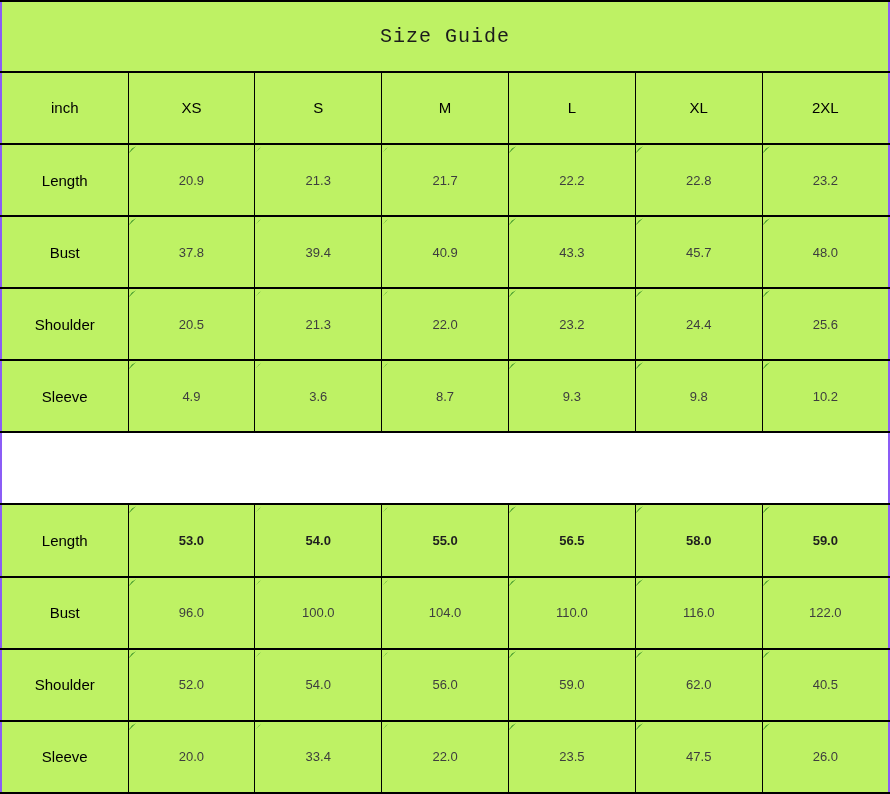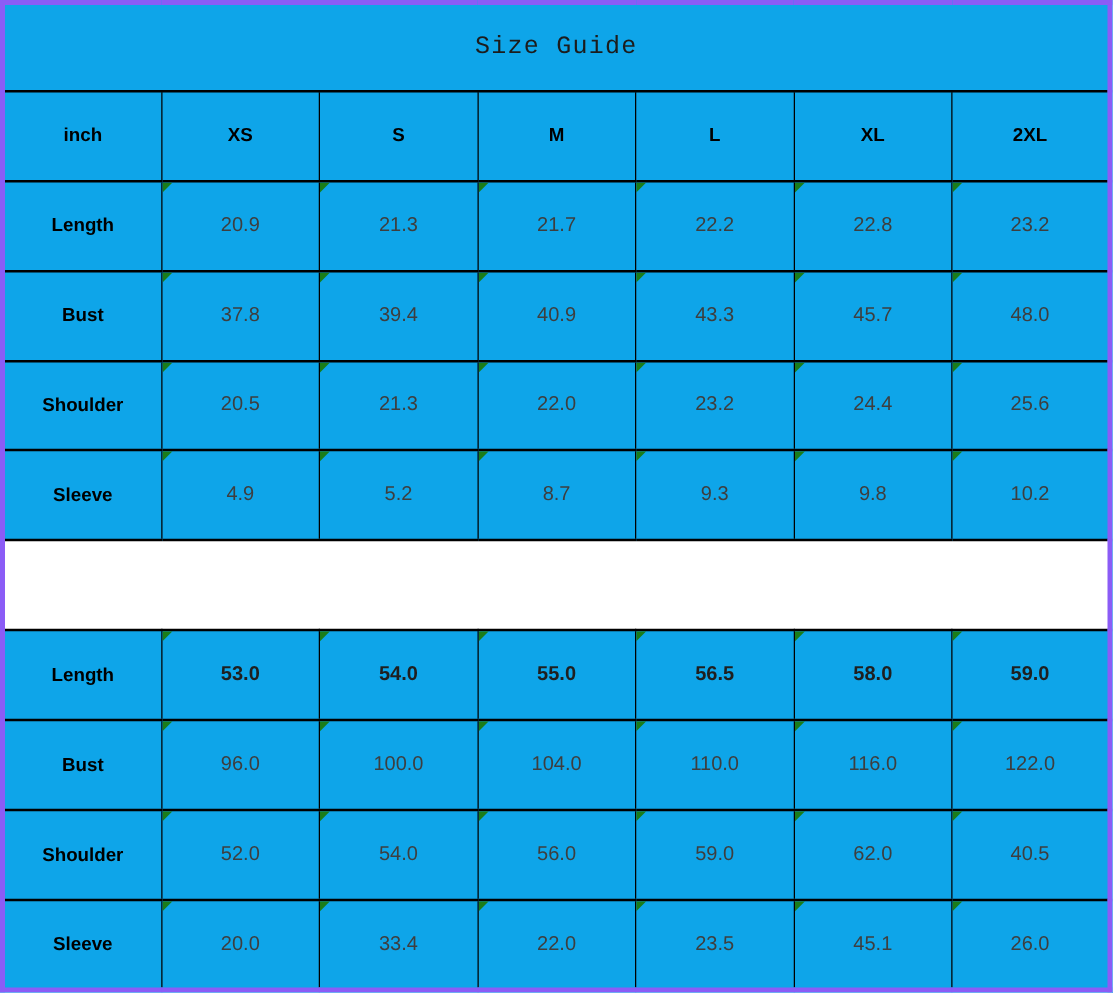--- a/index.html
+++ b/index.html
@@ -15,8 +15,8 @@
     height: 794px;
     border-collapse: collapse;
     table-layout: fixed;
-    border: 4px solid #8b5cf6;
-    background: #0ea5e9;
+    border: 2px solid #8b5cf6;
+    background: #bef264;
   }
   col.c-label { width: 127px; }
   td {

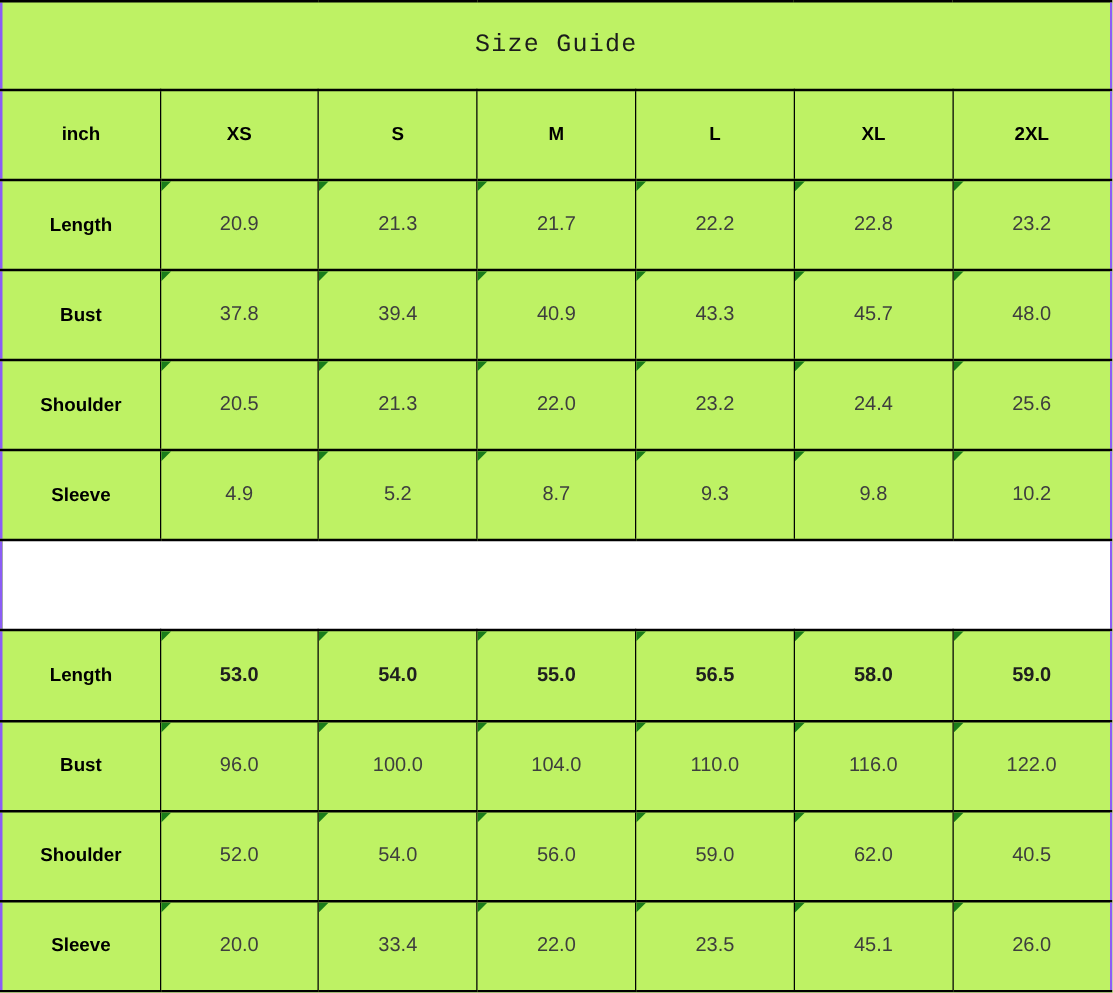--- a/index.html
+++ b/index.html
@@ -43,7 +43,7 @@
     color: #1c1c1c;
   }
   td.head {
-    font-weight: bold;
+    font-weight: normal;
     font-size: 15px;
     color: #000000;
   }

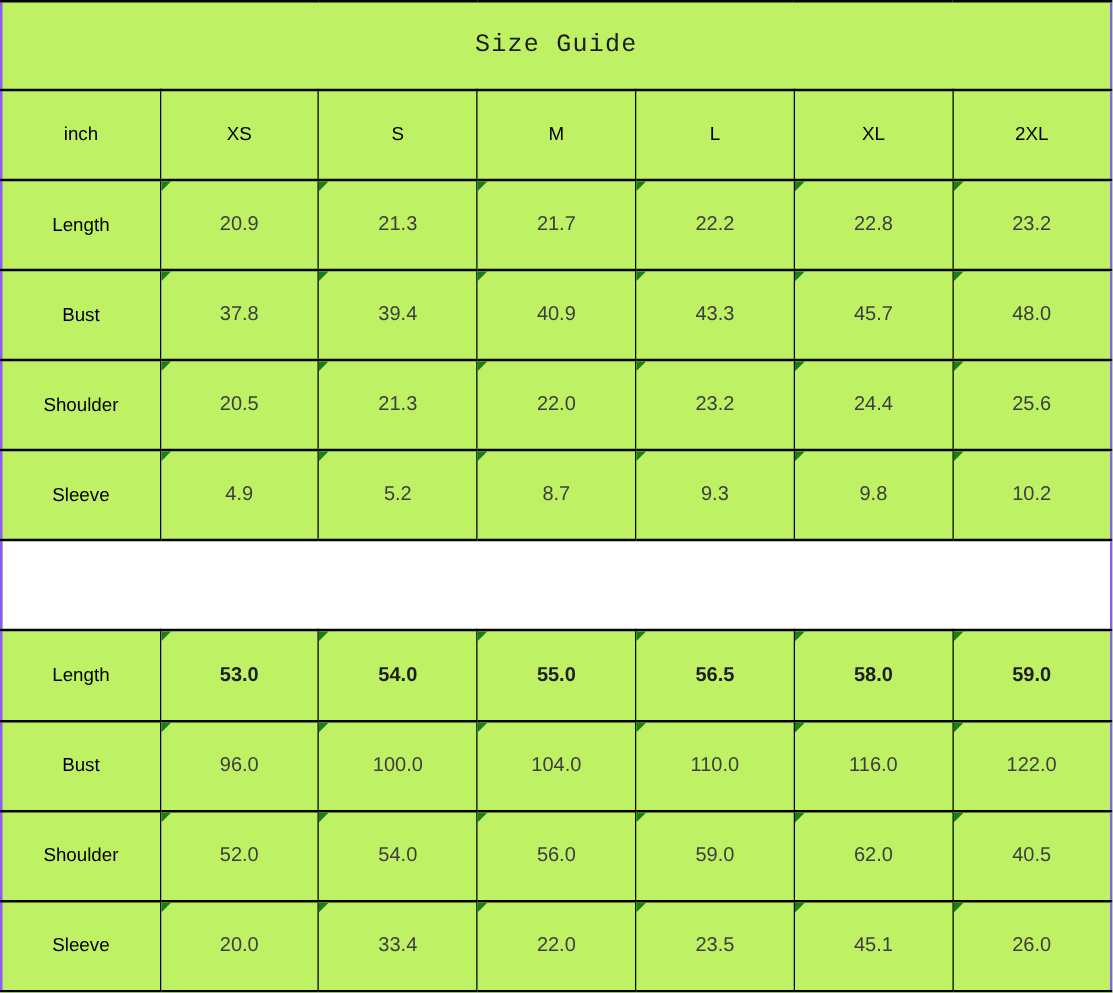--- a/index.html
+++ b/index.html
@@ -49,8 +49,9 @@
   }
   td.value {
     position: relative;
-    font-size: 16px;
+    font-size: 13px;
     color: #3e3e3e;
+    border-radius: 11px;
   }
   td.value.bold {
     font-weight: bold;

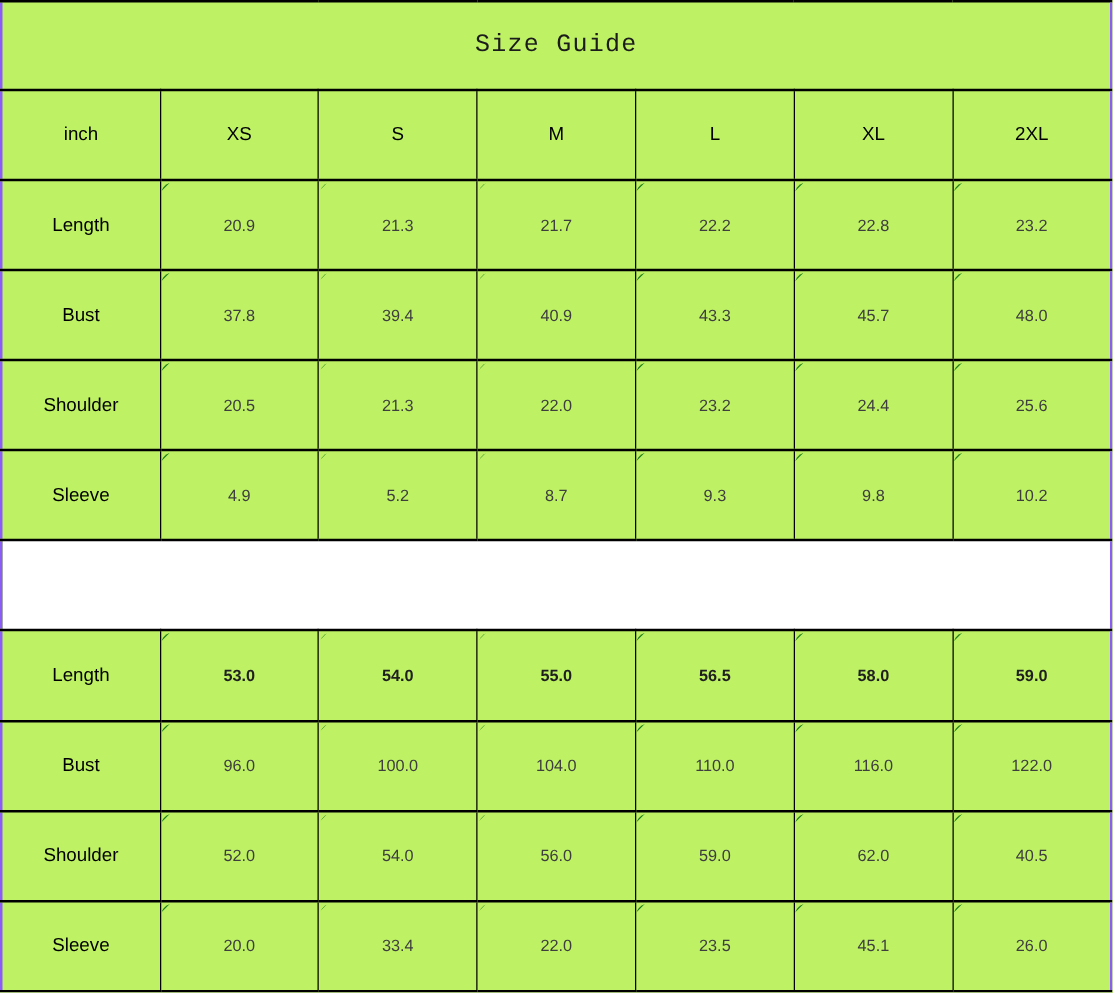--- a/index.html
+++ b/index.html
@@ -125,7 +125,7 @@
         <tr>
           <td class="head">Sleeve</td>
           <td class="value"><div class="marker"></div><span>4.9</span></td>
-          <td class="value"><div class="marker"></div><span>5.2</span></td>
+          <td class="value"><div class="marker"></div><span>3.6</span></td>
           <td class="value"><div class="marker"></div><span>8.7</span></td>
           <td class="value"><div class="marker"></div><span>9.3</span></td>
           <td class="value"><div class="marker"></div><span>9.8</span></td>

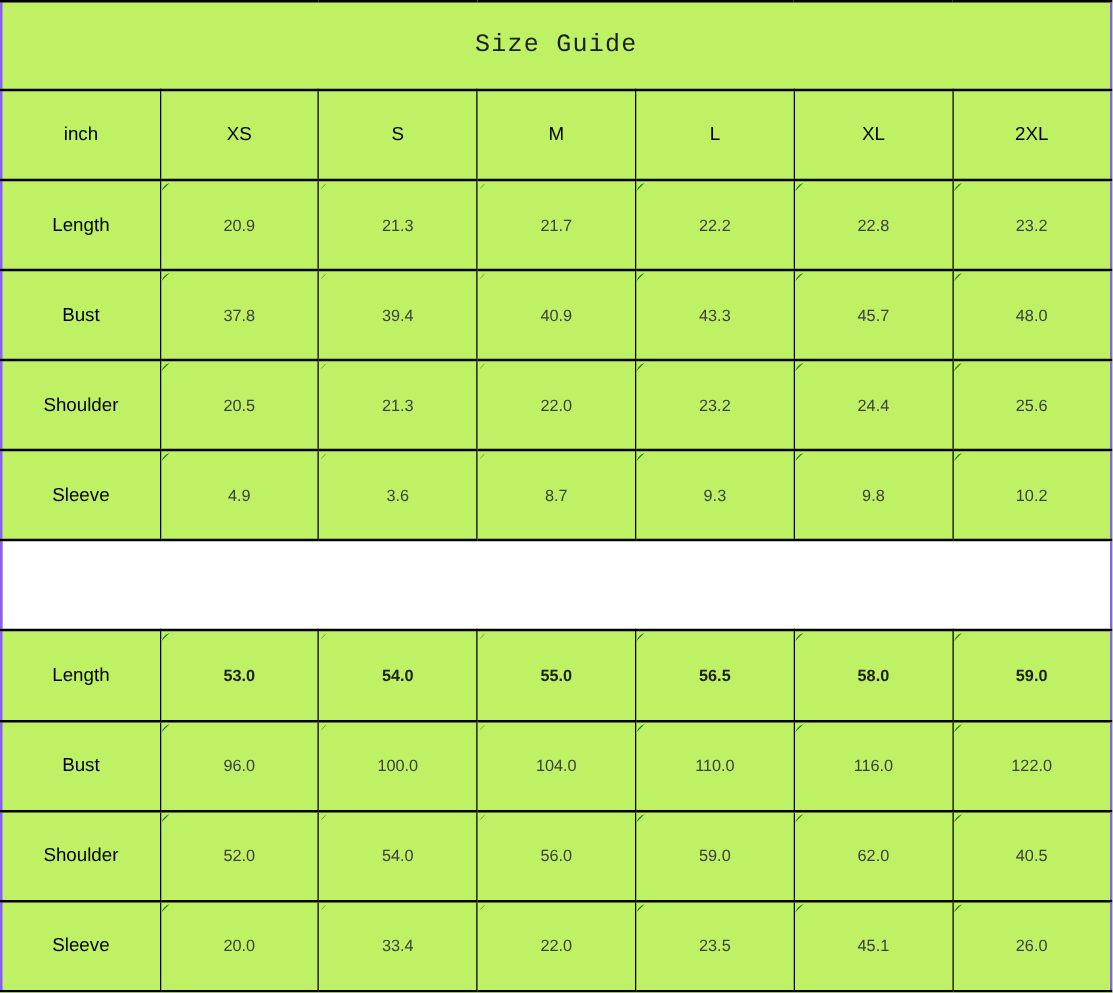--- a/index.html
+++ b/index.html
@@ -167,7 +167,7 @@
           <td class="value"><div class="marker"></div><span>33.4</span></td>
           <td class="value"><div class="marker"></div><span>22.0</span></td>
           <td class="value"><div class="marker"></div><span>23.5</span></td>
-          <td class="value"><div class="marker"></div><span>45.1</span></td>
+          <td class="value"><div class="marker"></div><span>47.5</span></td>
           <td class="value"><div class="marker"></div><span>26.0</span></td>
         </tr>
     </tbody>

